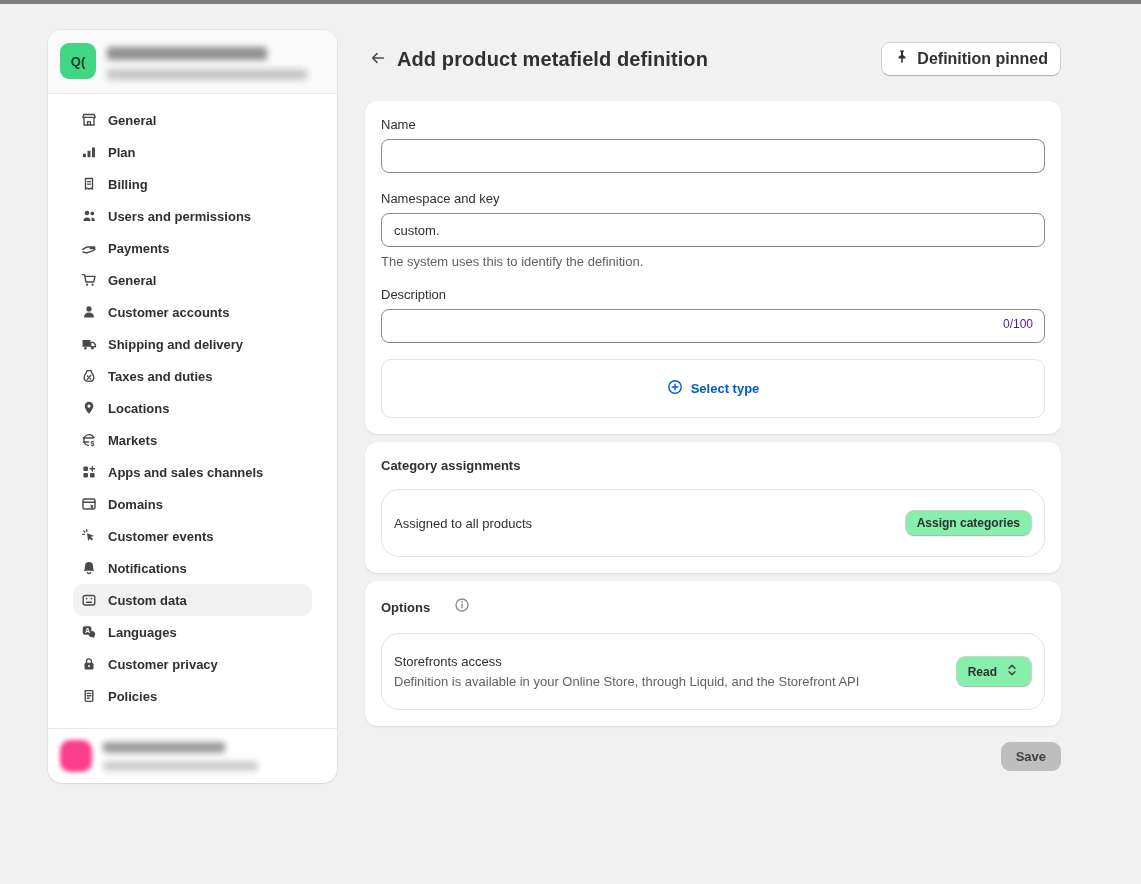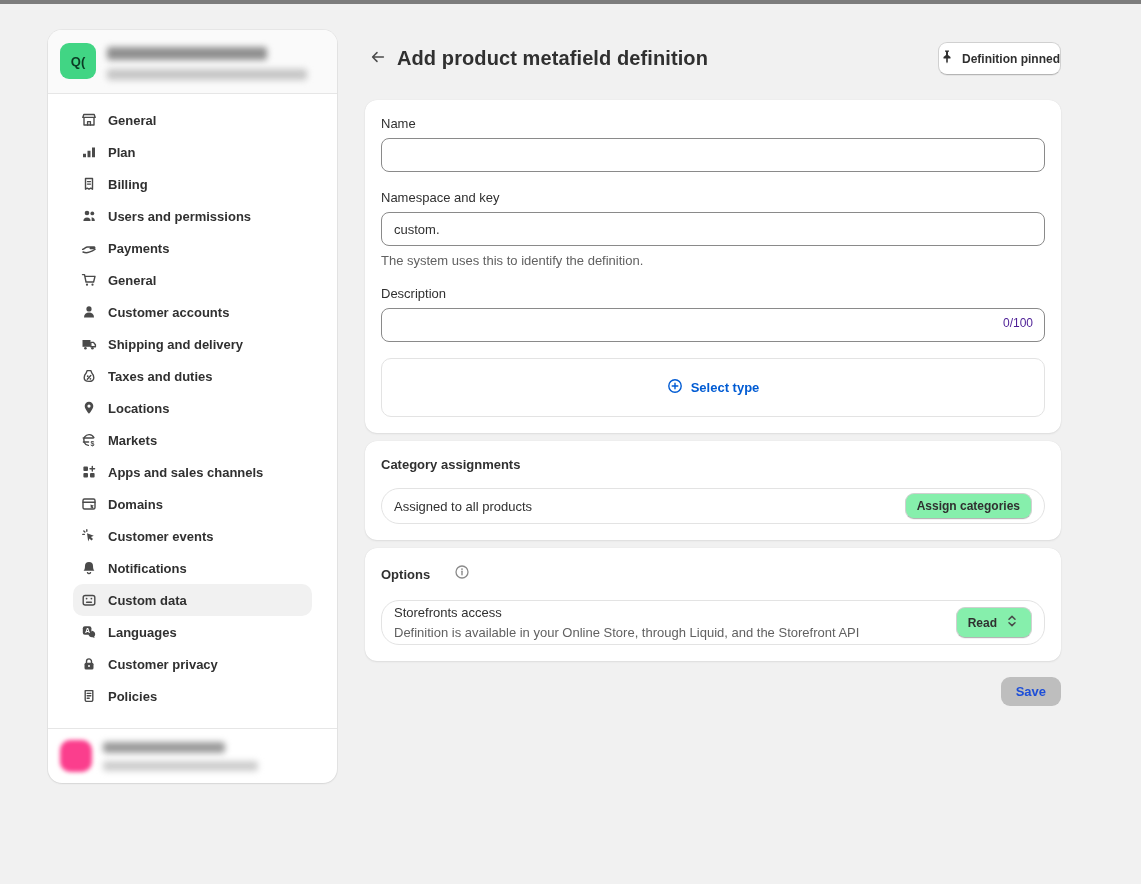--- a/index.html
+++ b/index.html
@@ -59,7 +59,7 @@
     margin-left:auto; display:flex; align-items:center; gap:7px;
     background:#fff; border:1px solid #d0d0d0; border-bottom-color:#b5b5b5;
     box-shadow:0 1px 0 rgba(0,0,0,.05);
-    border-radius:9px; padding:6px 0; font-size:12px; font-weight:650;
+    border-radius:9px; padding:6px 12px; font-size:16px; font-weight:650;
     color:#303030; cursor:pointer; font-family:inherit;justify-content:space-between;
   }
   .card {

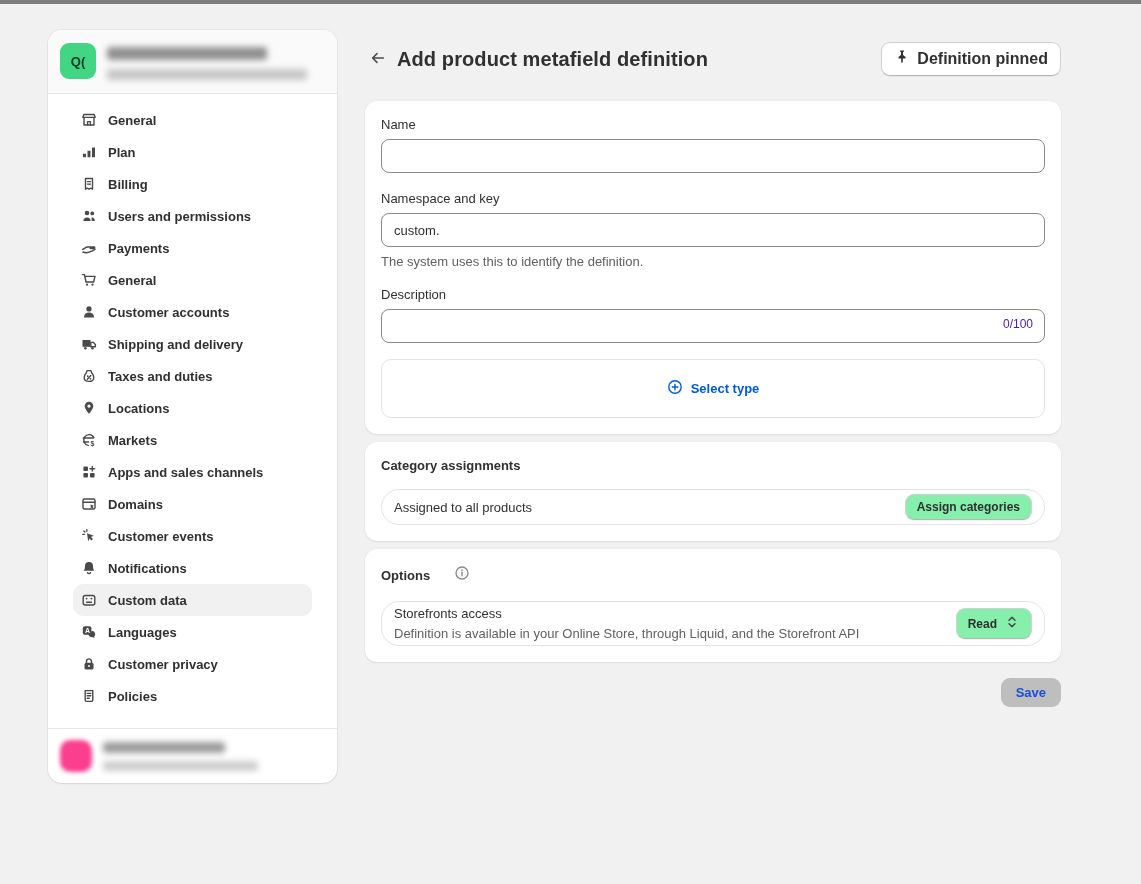--- a/index.html
+++ b/index.html
@@ -85,7 +85,7 @@
   .section-title { font-size:13px; font-weight:650; color:#303030; }
   .inner-row {
     margin-top:16px; border:1px solid #e3e3e3; border-radius:18px;
-    padding:4px 12px; display:flex; align-items:center;
+    padding:20px 12px; display:flex; align-items:center;
   }
   .row-text { font-size:13px; color:#303030; }
   .small-btn {

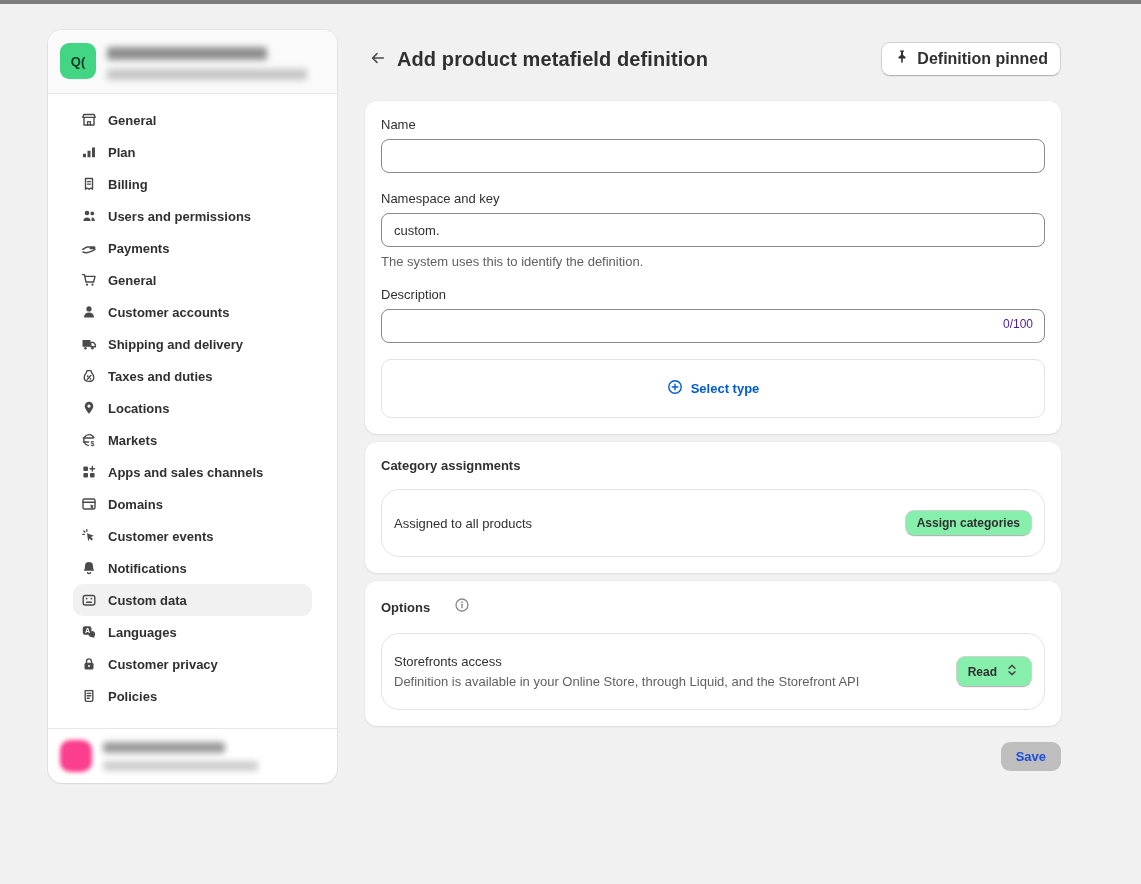--- a/index.html
+++ b/index.html
@@ -99,7 +99,7 @@
   .opt-col .row-desc  { font-size:13px; color:#616161; }
   .save-row { display:flex; justify-content:flex-end; margin-top:16px; }
   .save-btn {
-    background:#bebebe; color:#1d4ed8; border:none; border-radius:9px;
+    background:#bebebe; color:#404040; border:none; border-radius:9px;
     padding:7px 15px; font-size:13px; font-weight:650; font-family:inherit; cursor:default;
   }
 </style>

